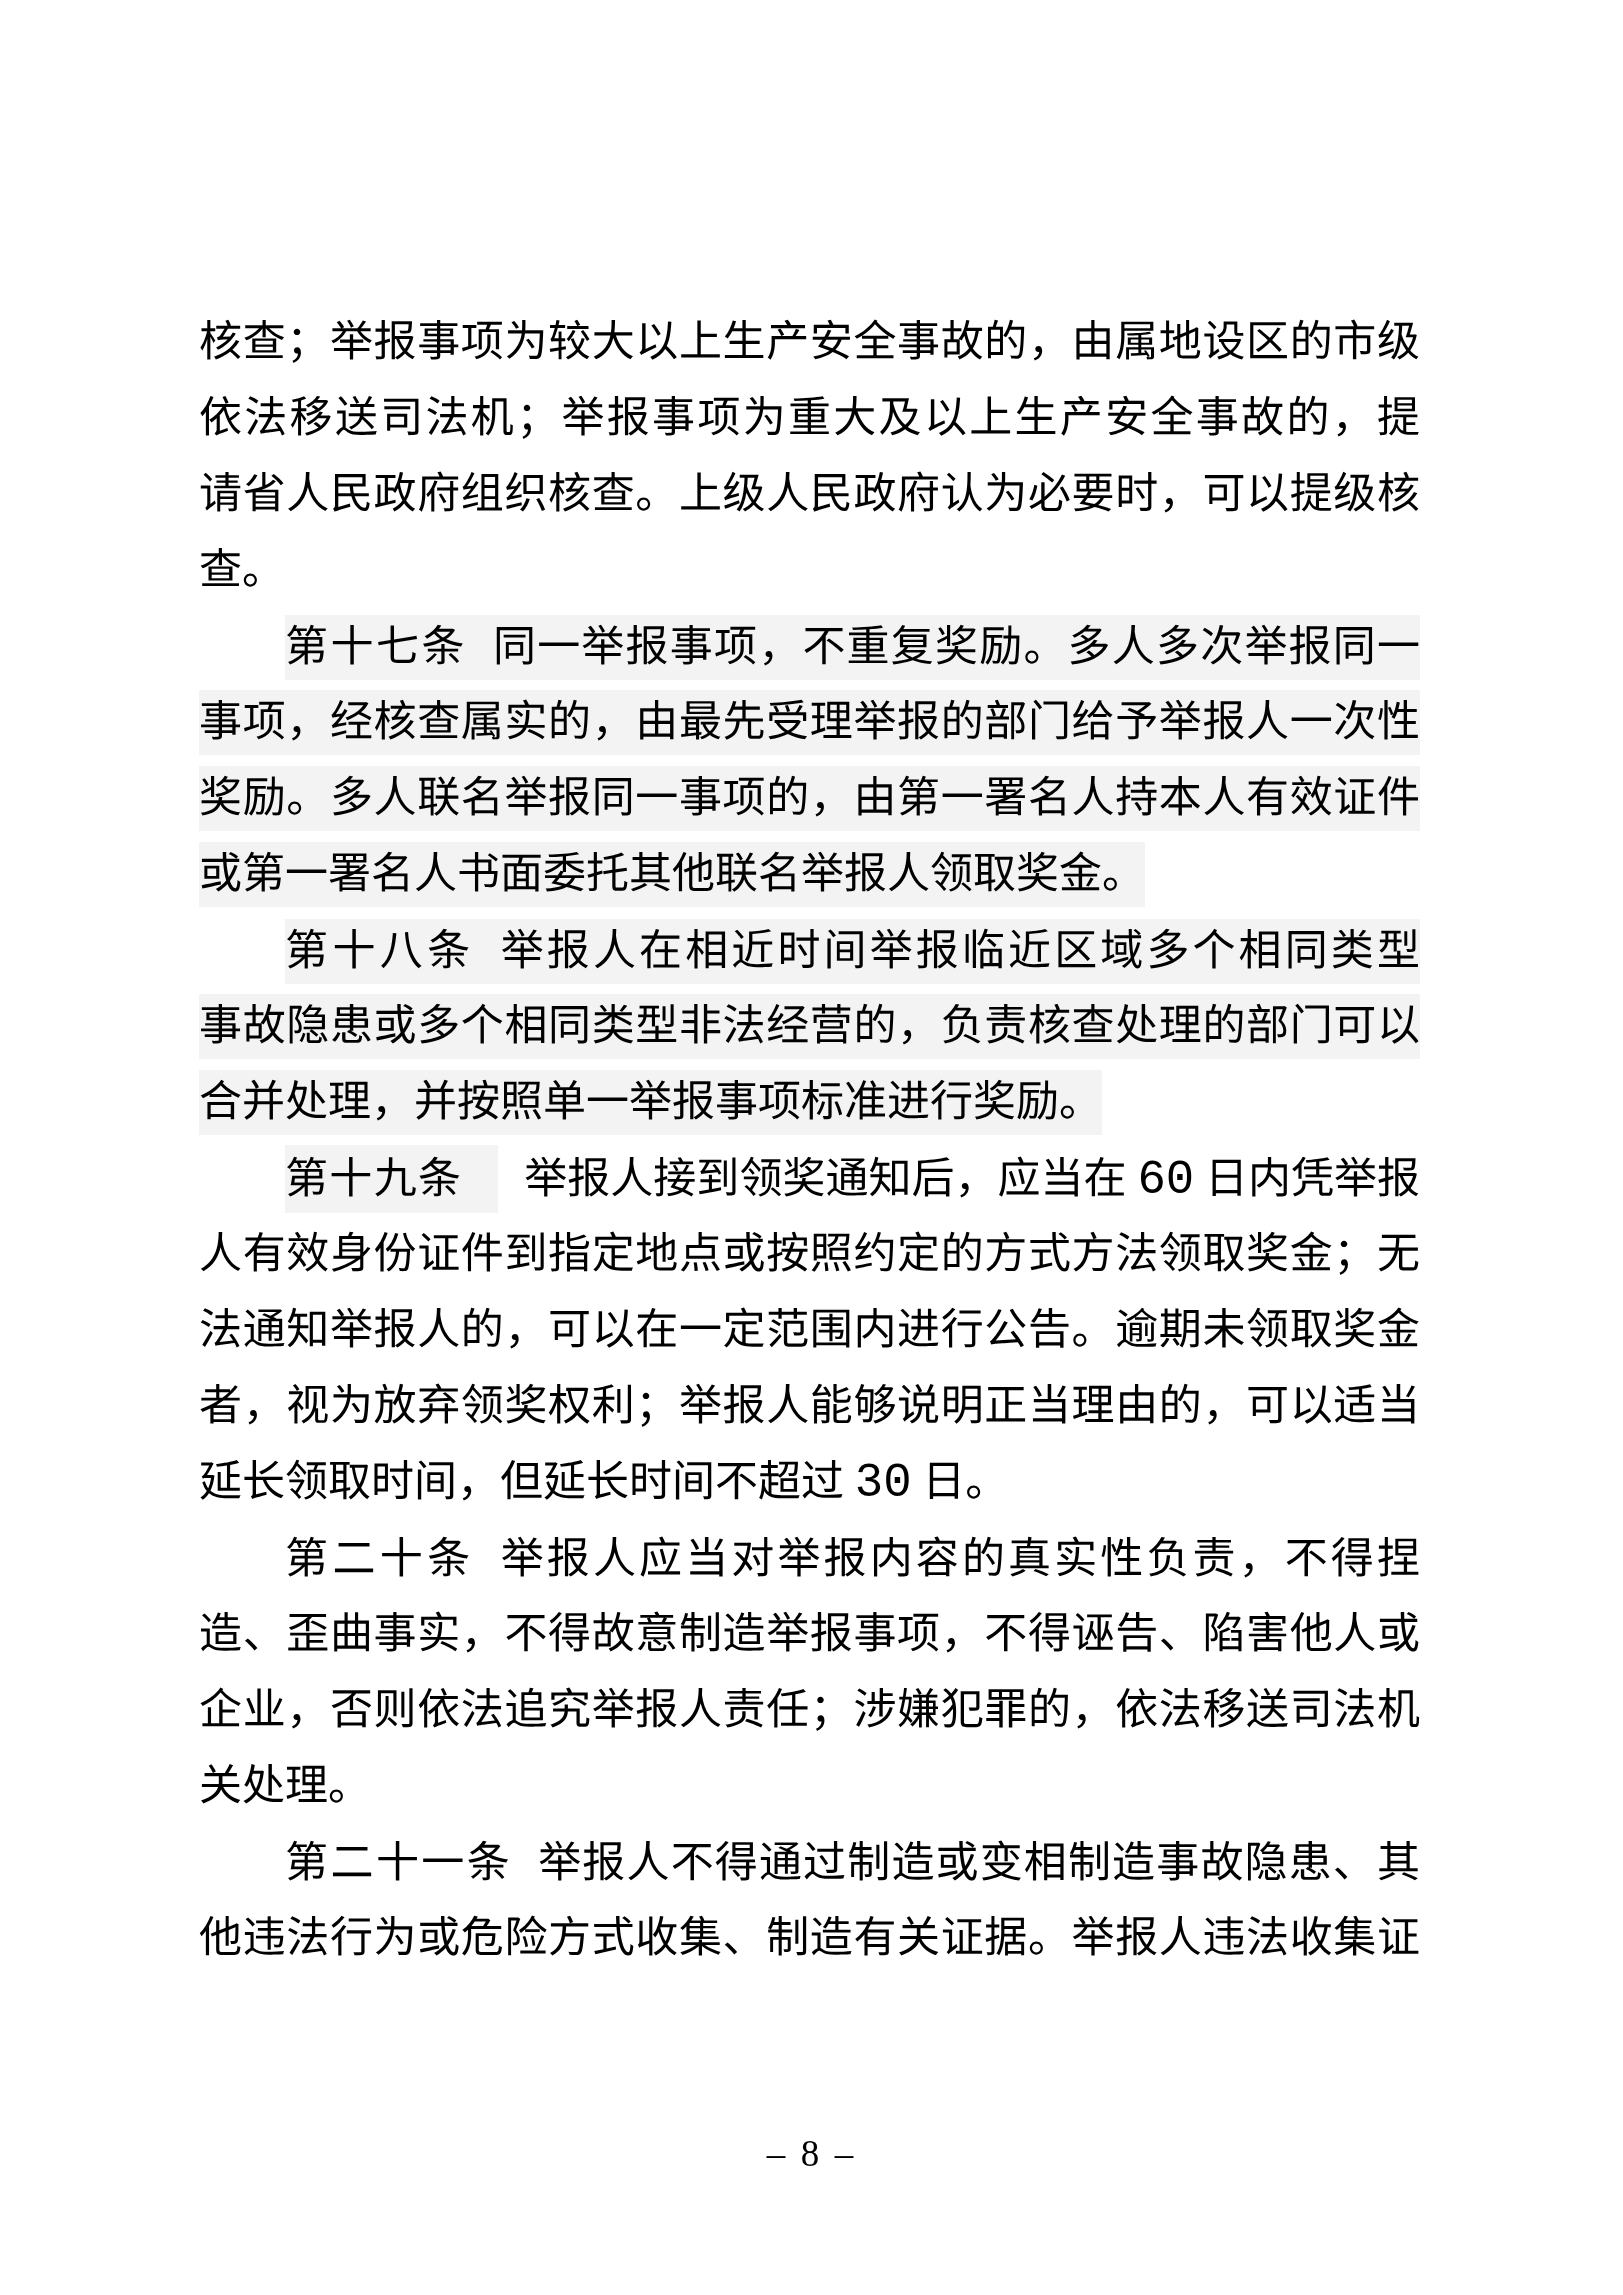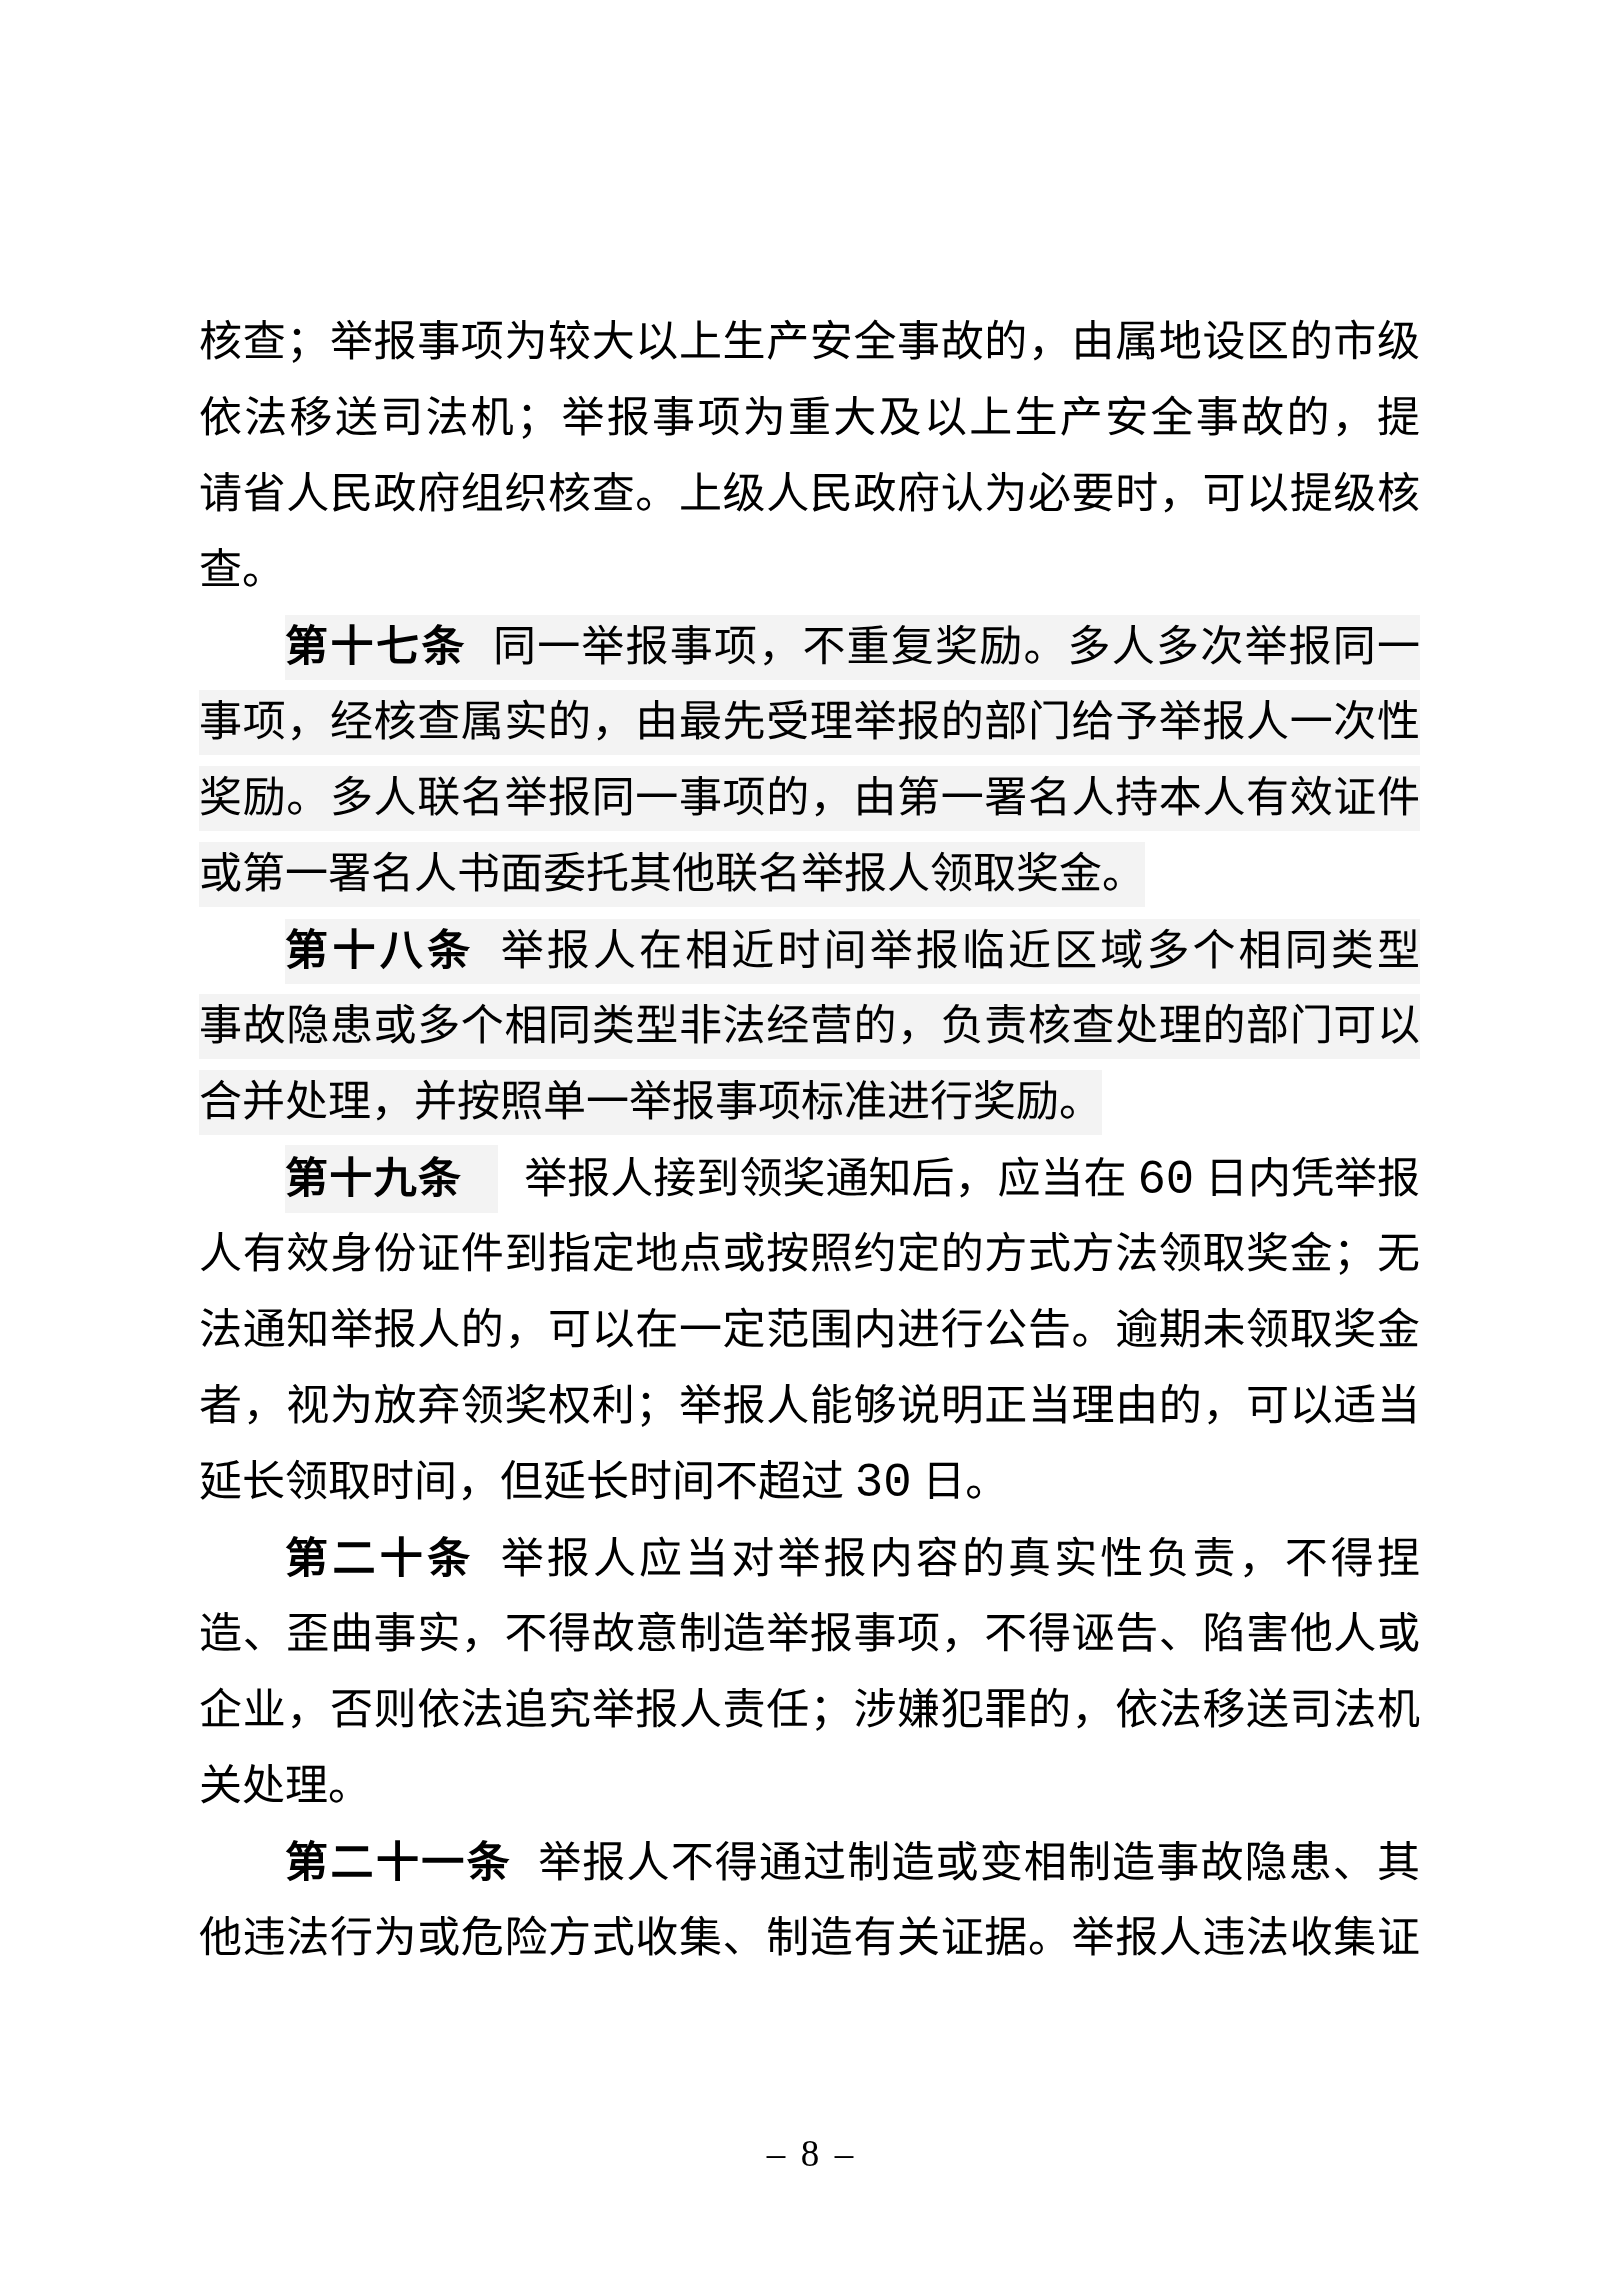--- a/index.html
+++ b/index.html
@@ -40,7 +40,7 @@
   }
   .head {
     font-family: "DejaVu Sans", "Liberation Sans", sans-serif;
-    font-weight: 700;
+    font-weight: 400;
     letter-spacing: 0.03em;
   }
   .head.hl-head {

